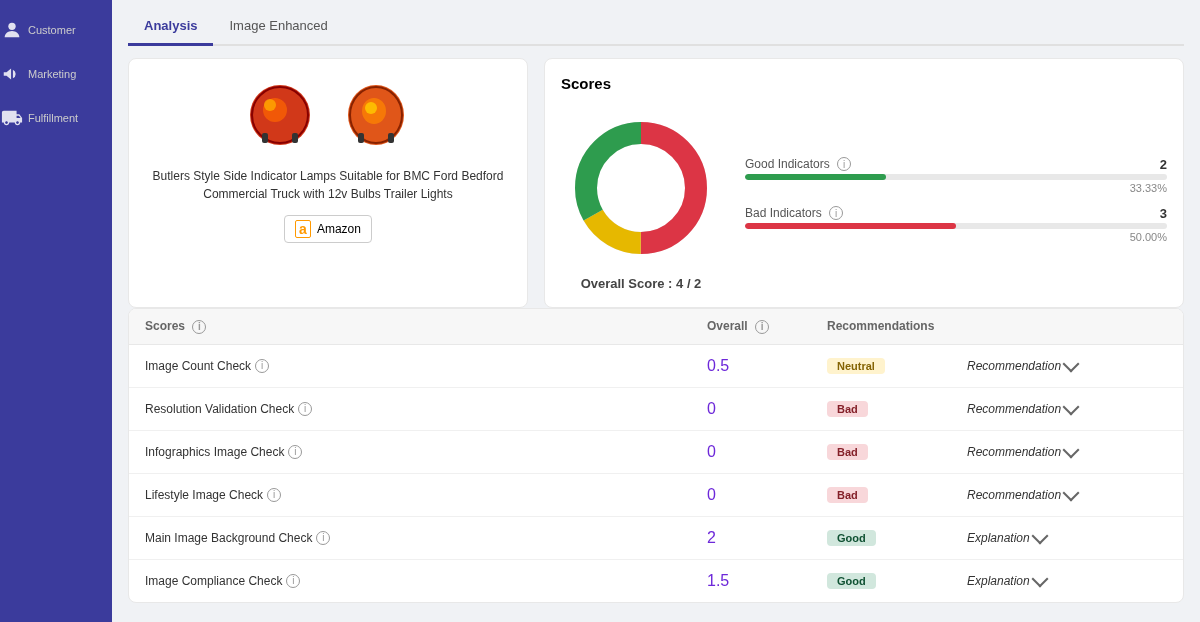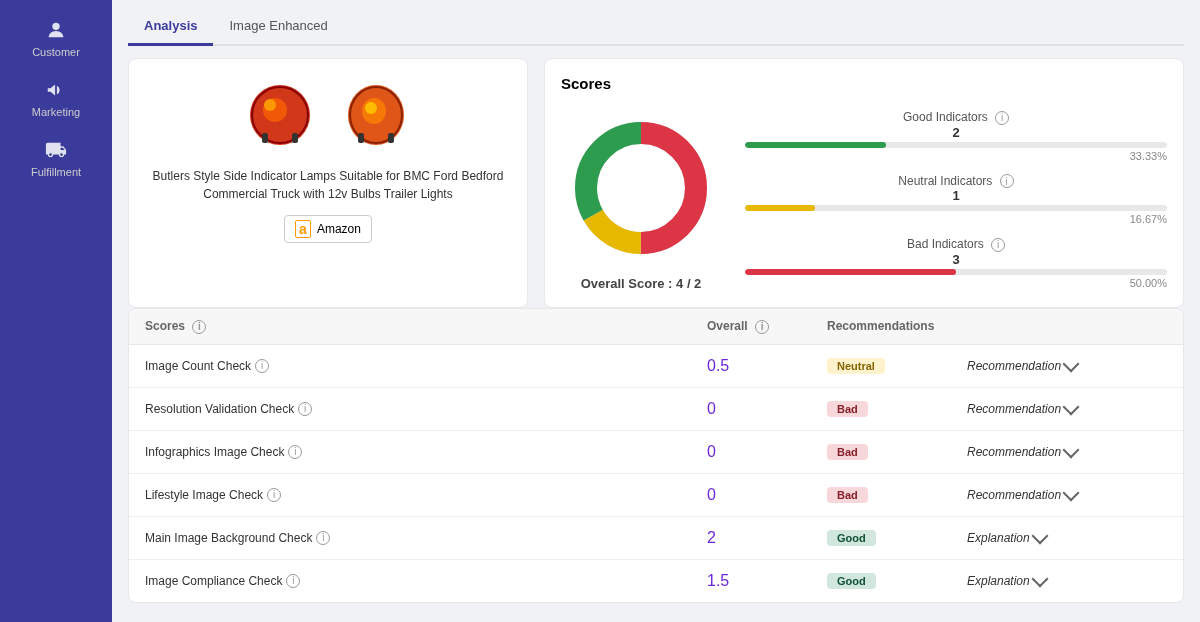--- a/index.html
+++ b/index.html
@@ -17,7 +17,7 @@
     }
     .sidebar-item {
       display: flex;
-      flex-direction: column;
+      flex-direction: row;
       align-items: center;
       color: #ccc;
       padding: 10px 0;

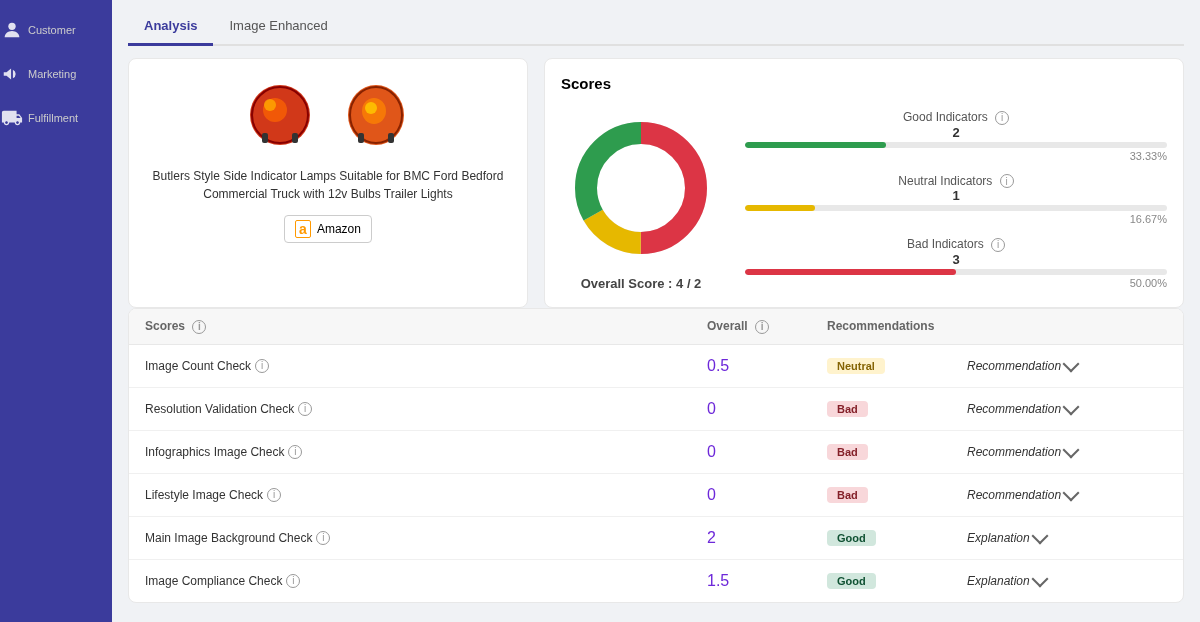--- a/index.html
+++ b/index.html
@@ -165,7 +165,6 @@
       align-items: center;
       font-size: 12px;
       color: #555;
-      flex-direction: column;
     }
     .indicator-count {
       font-weight: bold;

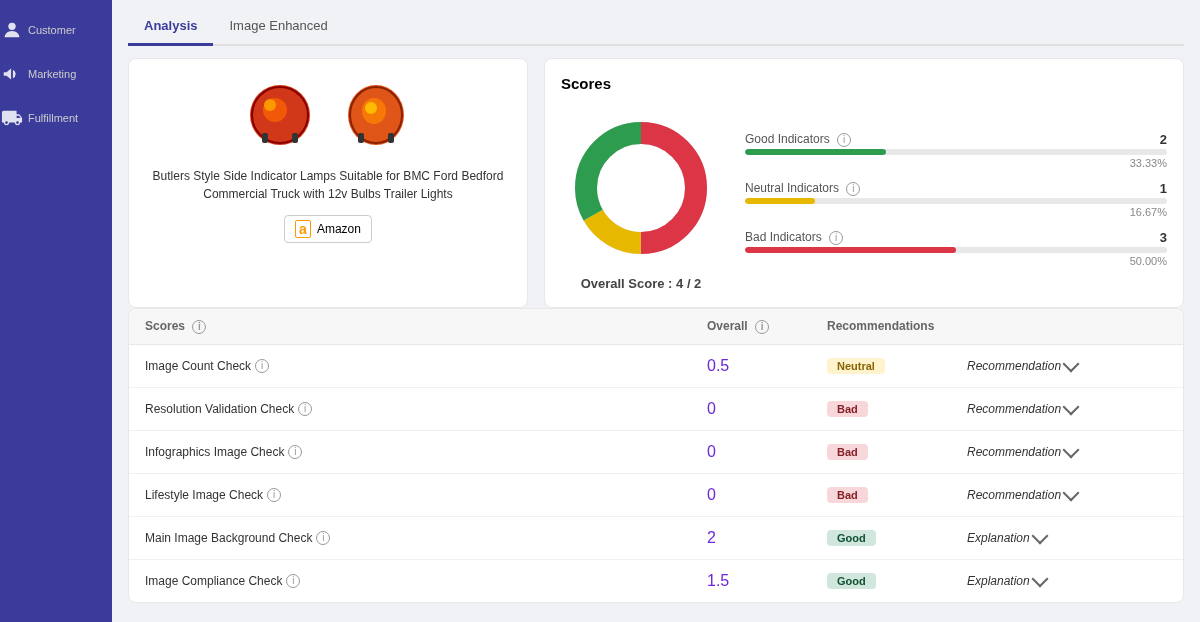--- a/index.html
+++ b/index.html
@@ -369,19 +369,6 @@
             <div class="indicator-pct">33.33%</div>
           </div>
 
-          <div class="indicator-row">
-            <div class="indicator-header">
-              <span>
-                <span>Neutral Indicators</span>
-                <span class="info-icon">i</span>
-              </span>
-              <span class="indicator-count">1</span>
-            </div>
-            <div class="indicator-bar-bg">
-              <div class="indicator-bar" style="width:16.67%;background:#e6b800;"></div>
-            </div>
-            <div class="indicator-pct">16.67%</div>
-          </div>
 
           <div class="indicator-row">
             <div class="indicator-header">

